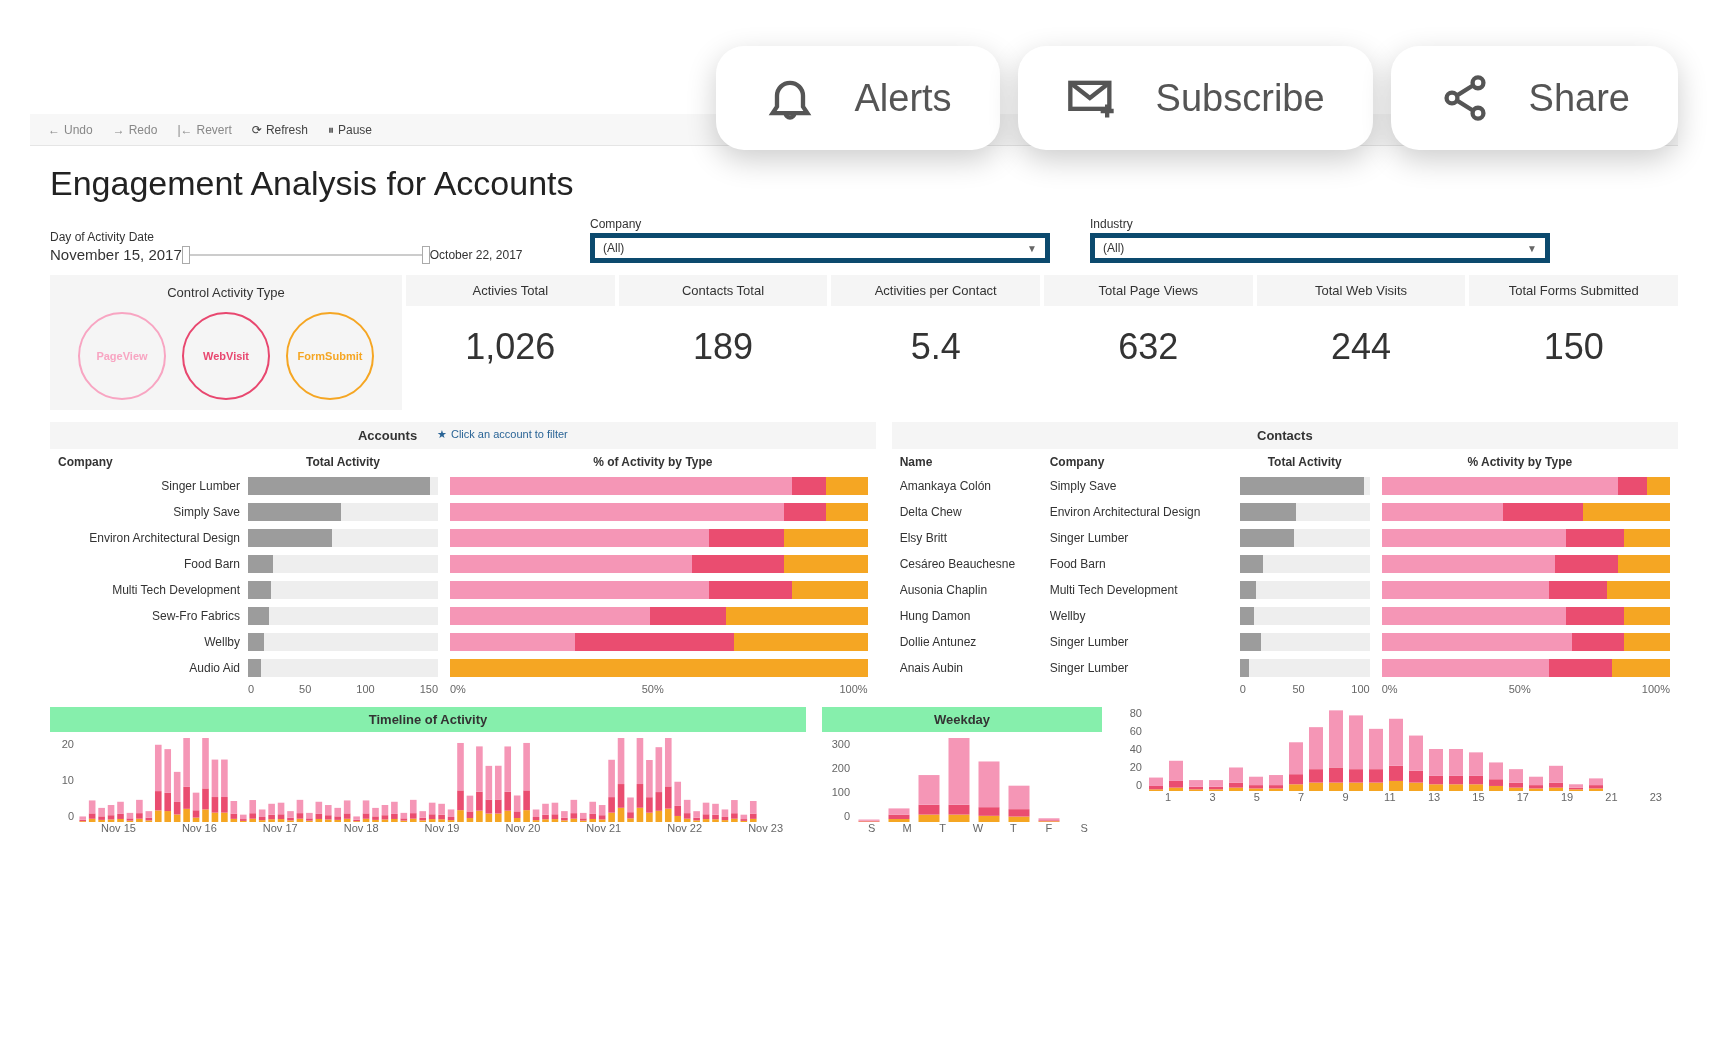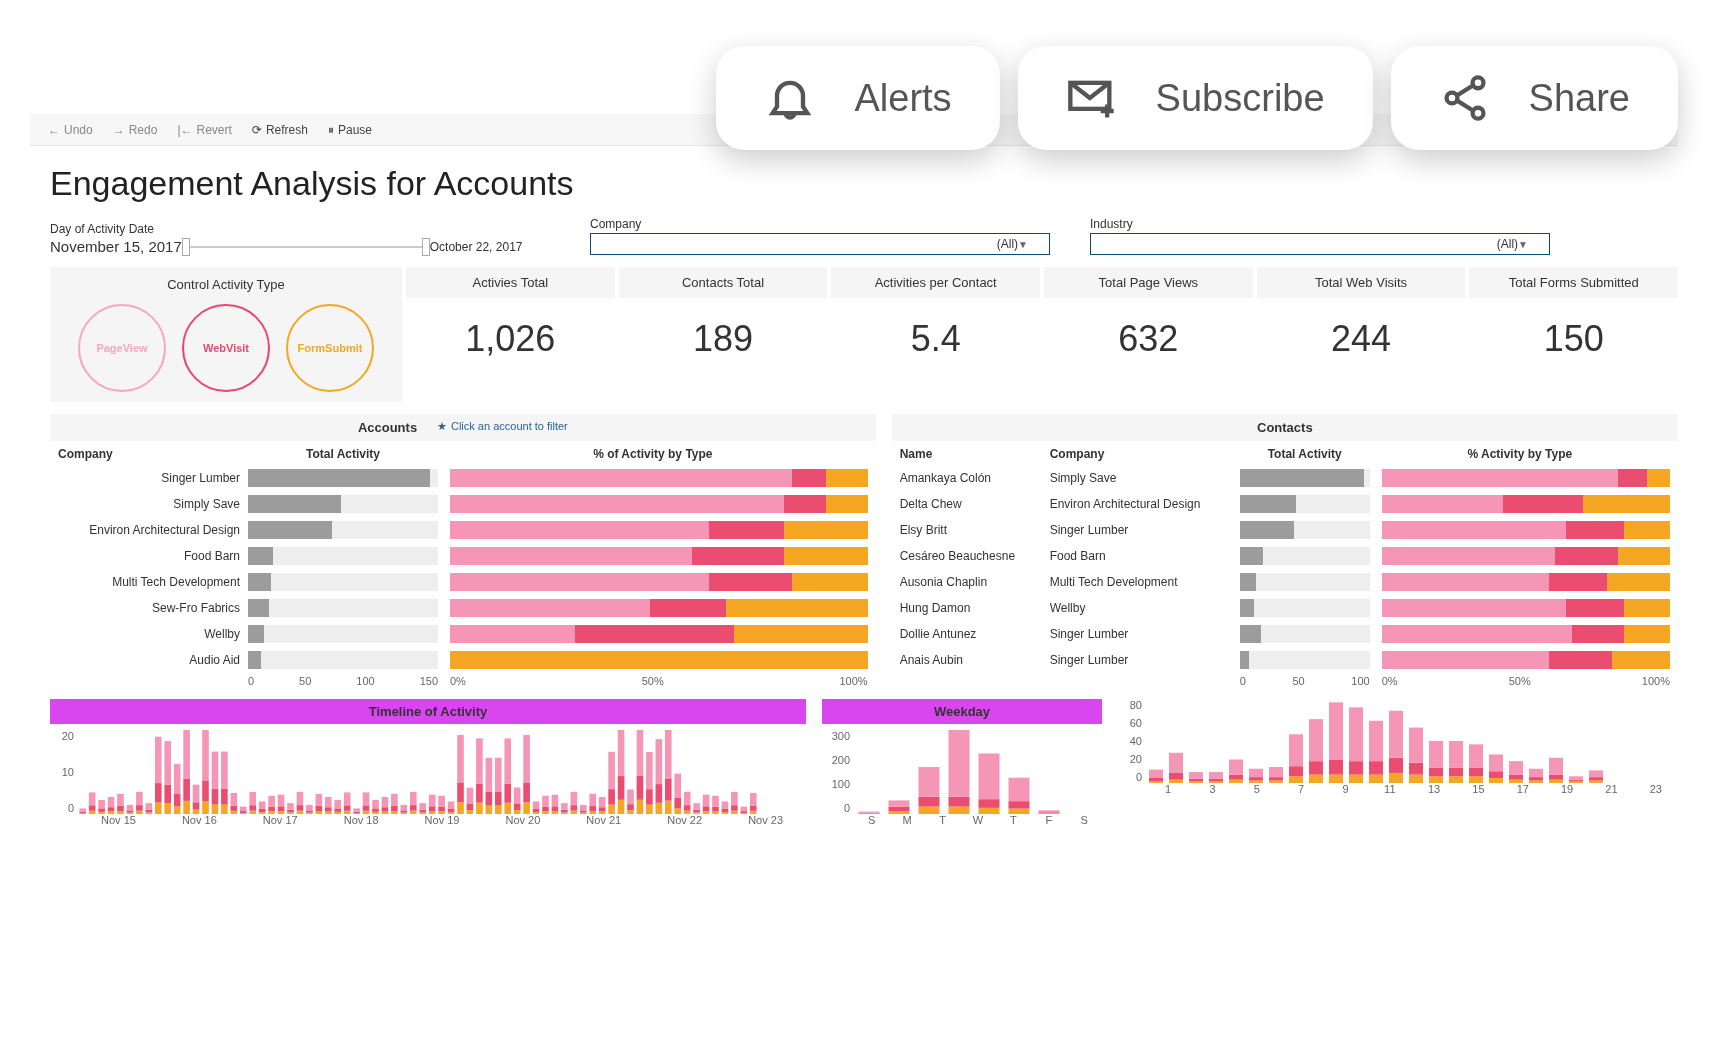--- a/index.html
+++ b/index.html
@@ -14,7 +14,7 @@
 .slider-row{display:flex;align-items:center;gap:4px}
 .slider-track{width:240px;height:2px;background:#ccc;position:relative}
 .slider-handle{width:8px;height:18px;background:#fff;border:1px solid #aaa;position:absolute;top:-8px}
-.select{border:1px solid #0c4a6e;padding:3px 21px;font-size:12px;background:#fff;display:flex;justify-content:flex-end;align-items:center}
+.select{border:5px solid #0c4a6e;padding:3px 8px;font-size:12px;background:#fff;display:flex;justify-content:space-between;align-items:center}
 .select .caret{font-size:10px;color:#666}
 .metrics{display:flex;gap:4px;padding:0 50px}
 .control-box{background:#f5f5f5;padding:10px;width:352px;text-align:center}

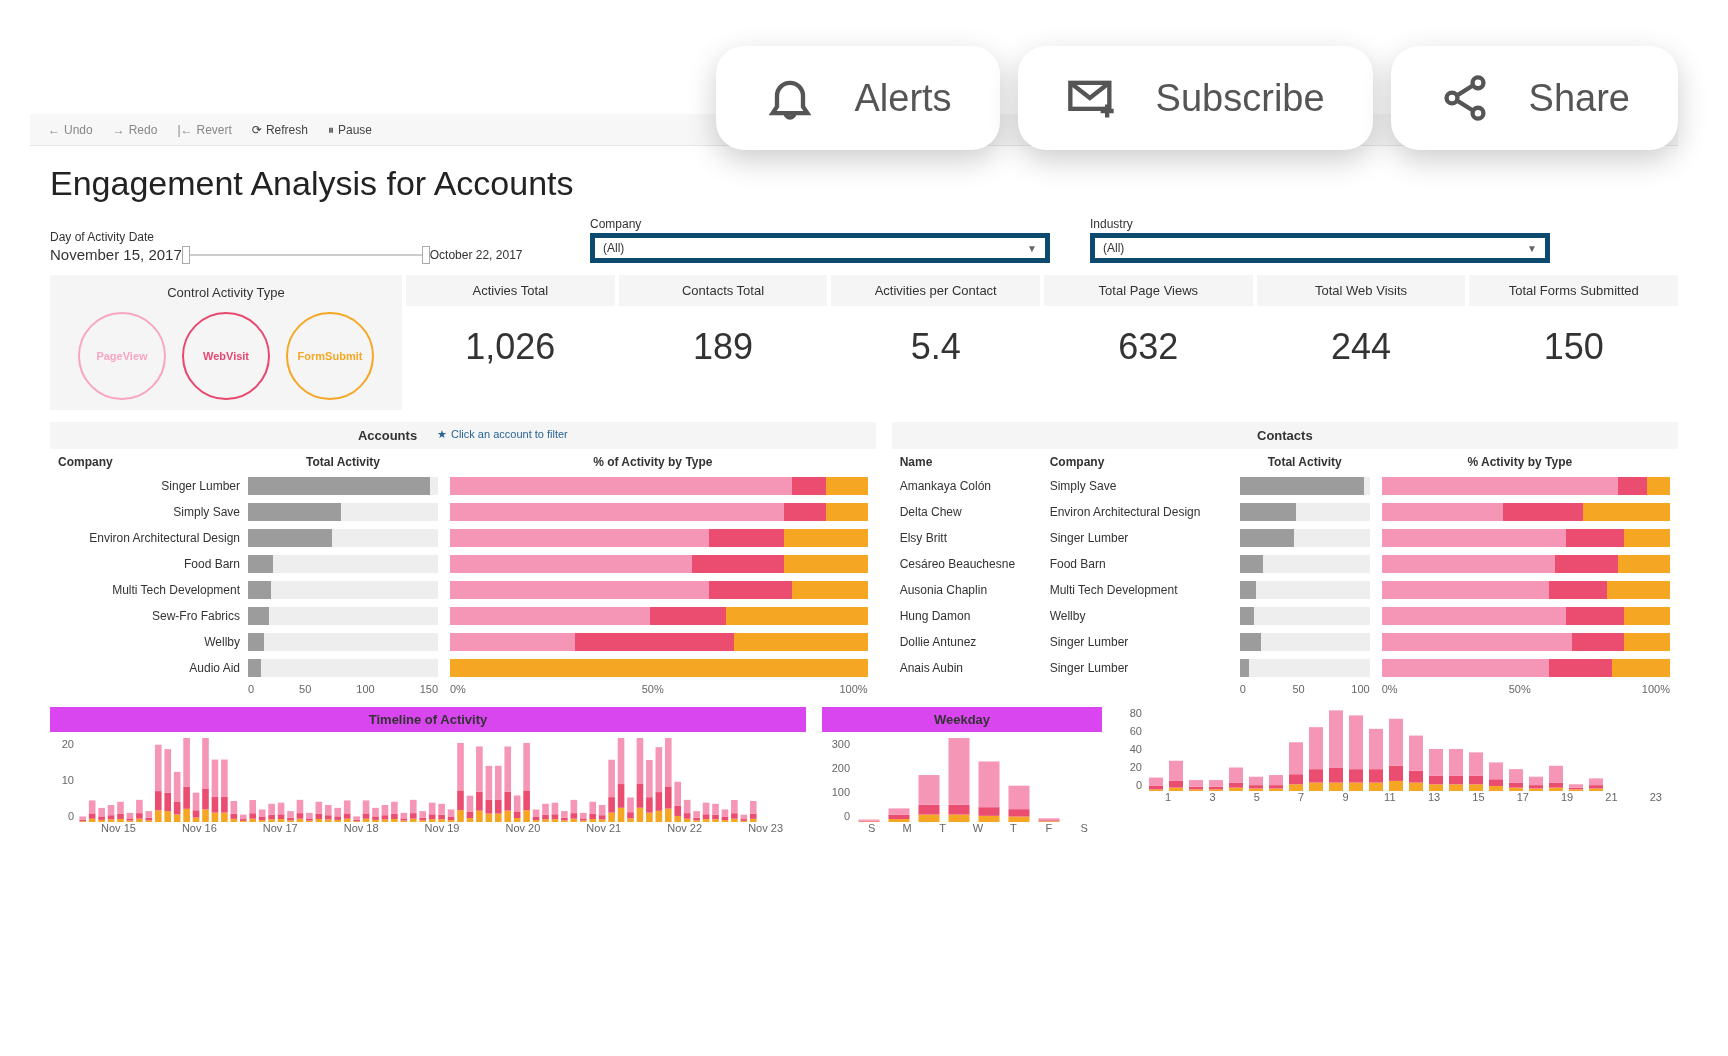--- a/index.html
+++ b/index.html
@@ -44,7 +44,7 @@
 .axis{display:flex;font-size:11px;color:#666;padding:0 8px}
 .bot-row{display:flex;gap:16px;padding:12px 50px 0}
 .chart-card{background:#fff}
-.chart-card .ch{background:#d946ef;padding:5px 0;text-align:center;font-size:13px;font-weight:bold;margin-bottom:6px}
+.chart-card .ch{background:#86efac;padding:5px 0;text-align:center;font-size:13px;font-weight:bold;margin-bottom:6px}
 svg.mini{display:block}
 .floats{position:absolute;top:46px;left:0;right:0;display:flex;justify-content:flex-end;gap:18px;padding-right:50px;pointer-events:none}
 .float-card{background:#fff;border-radius:28px;box-shadow:0 10px 30px rgba(0,0,0,.2);padding:26px 48px;display:flex;align-items:center;gap:38px;pointer-events:auto;cursor:pointer}

